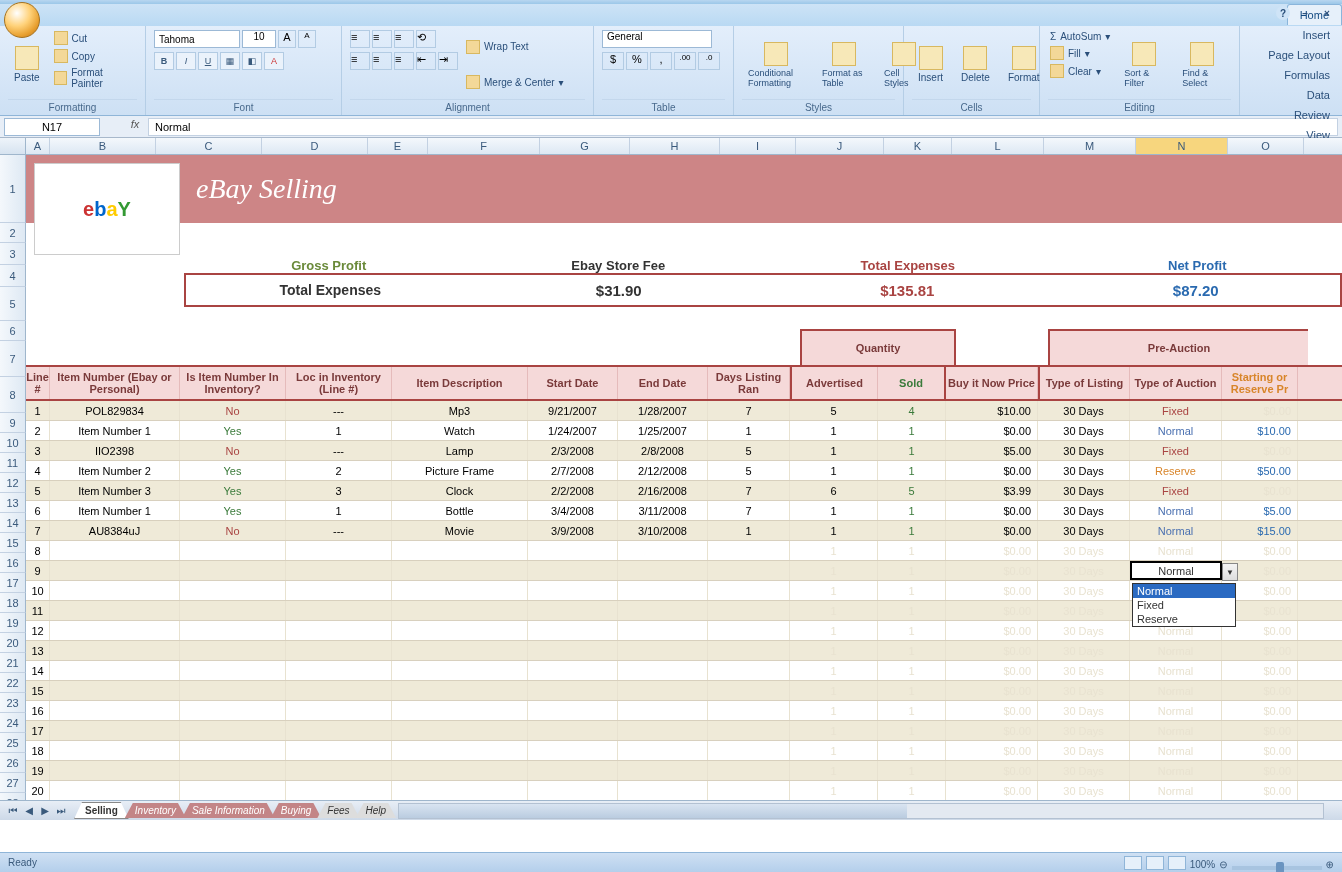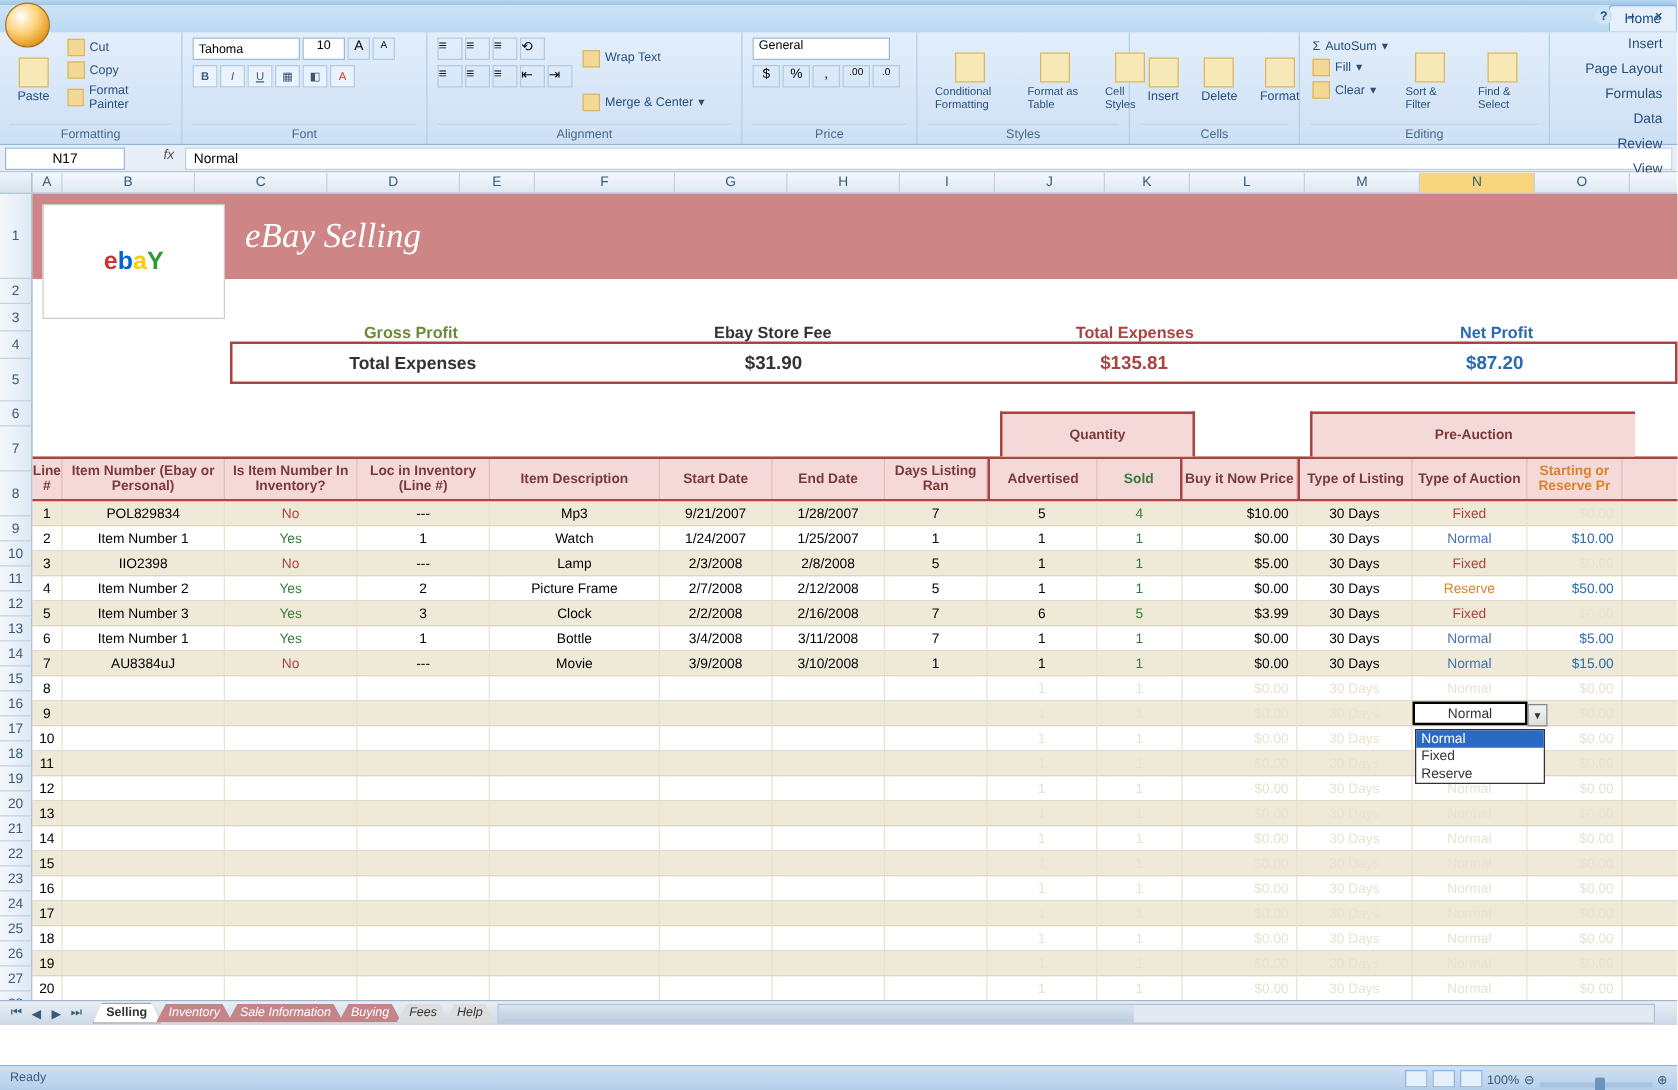--- a/index.html
+++ b/index.html
@@ -210,7 +210,7 @@
         <div class="b" style="width:22px;height:18px;border:1px solid #b2cbe3;text-align:center;font-size:8px">.0</div>
       </div>
     </div>
-    <div class="rgroup-label">Price</div>
+    <div class="rgroup-label">Table</div>
   </div>
   <div class="rgroup" style="width:170px">
     <div class="rgroup-body">

